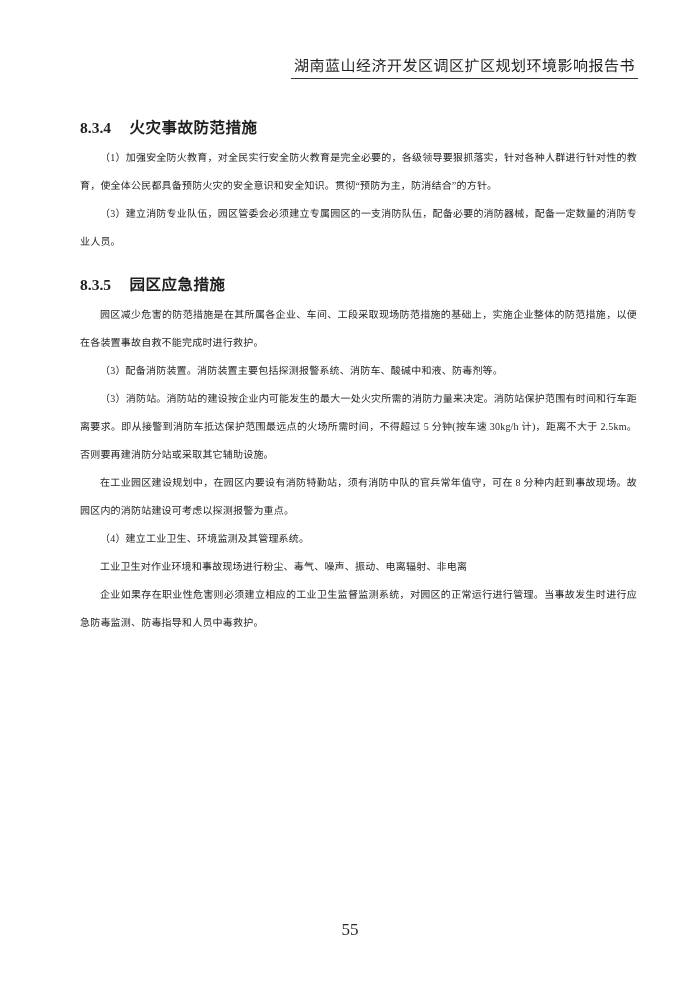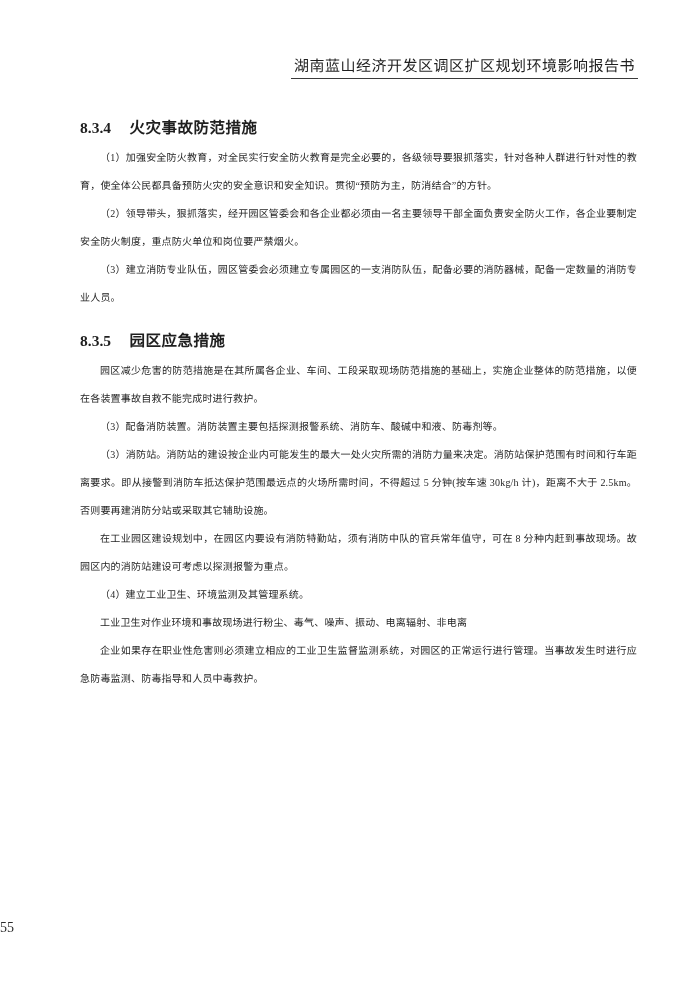--- a/index.html
+++ b/index.html
@@ -79,7 +79,6 @@
       <span class="sec-title">火灾事故防范措施</span>
     </h2>
     <p class="body-par">（1）加强安全防火教育，对全民实行安全防火教育是完全必要的，各级领导要狠抓落实，针对各种人群进行针对性的教育，使全体公民都具备预防火灾的安全意识和安全知识。贯彻“预防为主，防消结合”的方针。</p>
-    <p class="body-par">（2）领导带头，狠抓落实，经开园区管委会和各企业都必须由一名主要领导干部全面负责安全防火工作，各企业要制定安全防火制度，重点防火单位和岗位要严禁烟火。</p>
     <p class="body-par">（3）建立消防专业队伍，园区管委会必须建立专属园区的一支消防队伍，配备必要的消防器械，配备一定数量的消防专业人员。</p>
 
     <h2 class="sec-heading second">

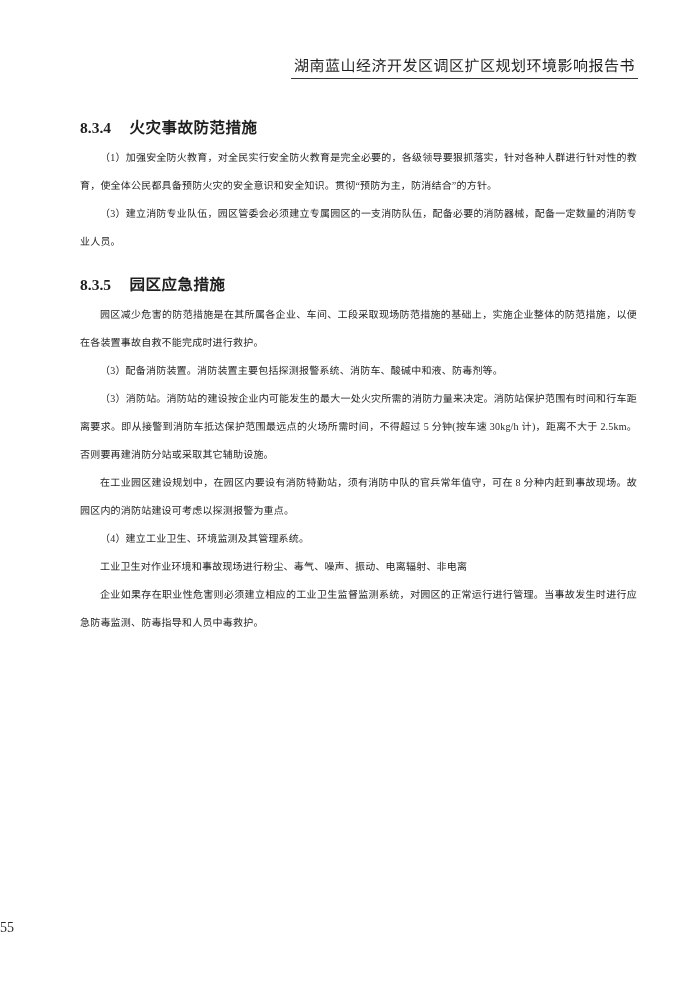--- a/index.html
+++ b/index.html
@@ -58,8 +58,8 @@
     top: 920px;
     left: 0;
     width: 100%;
-    text-align: left;
-    font-size: 14px;
+    text-align: center;
+    font-size: 17px;
     color: #2a2a2a;
   }
 </style>

